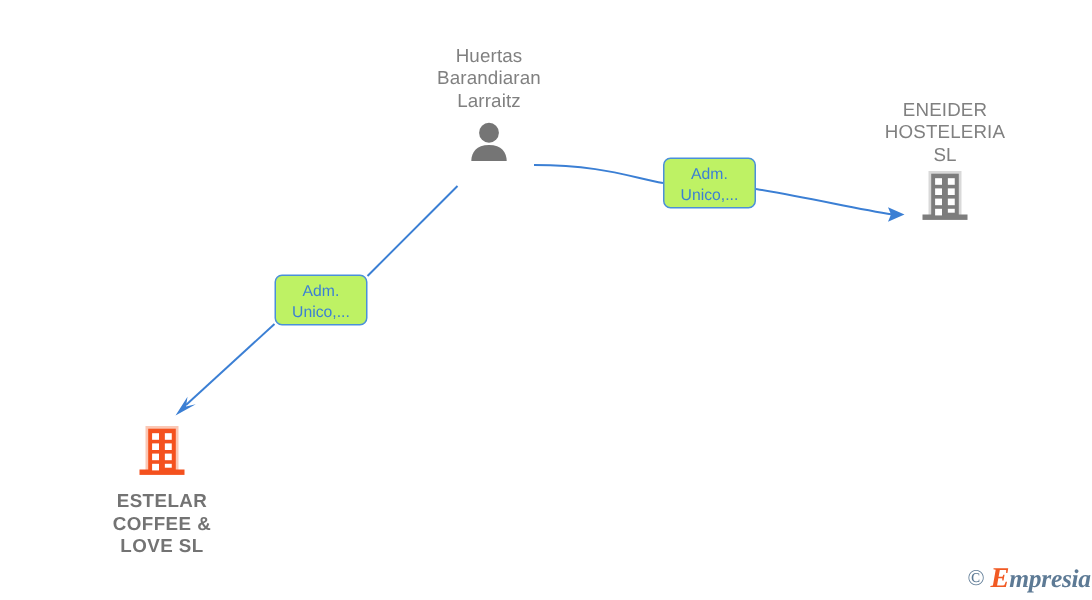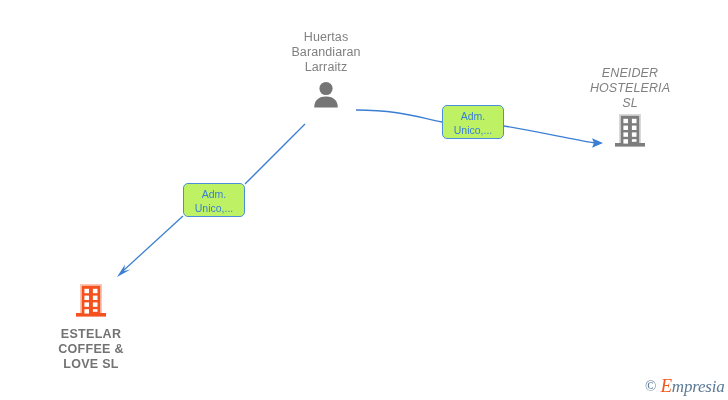--- a/index.html
+++ b/index.html
@@ -62,7 +62,7 @@
     top: 66px;
     width: 120px;
   }
-  #node-eneider .node-label { margin-bottom: 2px; font-style: italic; }
+  #node-eneider .node-label { margin-bottom: 2px; }
 
   #node-estelar {
     left: 28px;

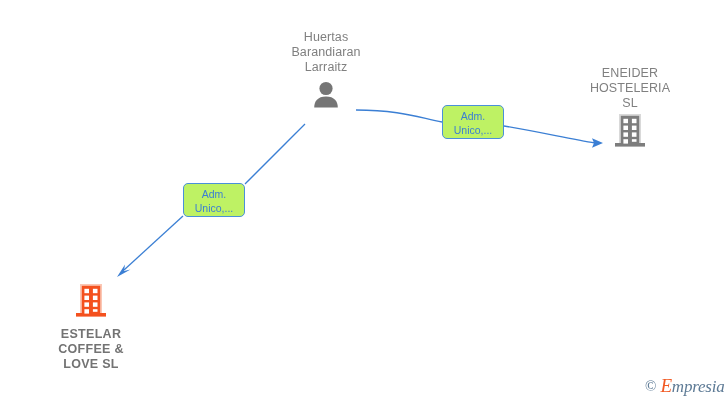--- a/index.html
+++ b/index.html
@@ -65,7 +65,7 @@
   #node-eneider .node-label { margin-bottom: 2px; }
 
   #node-estelar {
-    left: 28px;
+    left: 45px;
     top: 283px;
     width: 126px;
   }

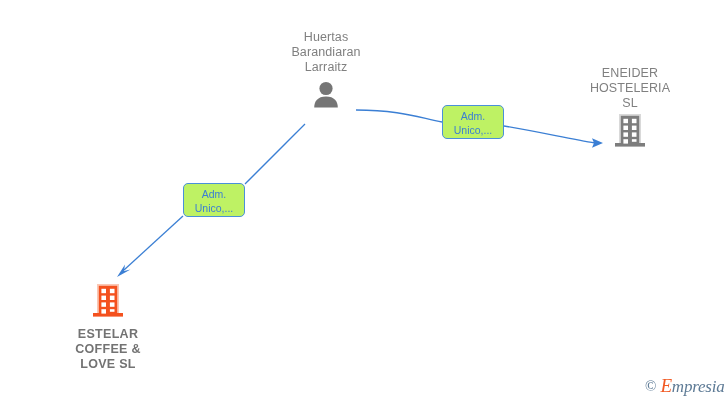--- a/index.html
+++ b/index.html
@@ -126,6 +126,7 @@
     font-size: 17px;
     color: #5d7a95;
     letter-spacing: -0.2px;
+    font-weight: bold;
   }
   .wm-e { color: #f15a24; font-size: 19px; }
 </style>

